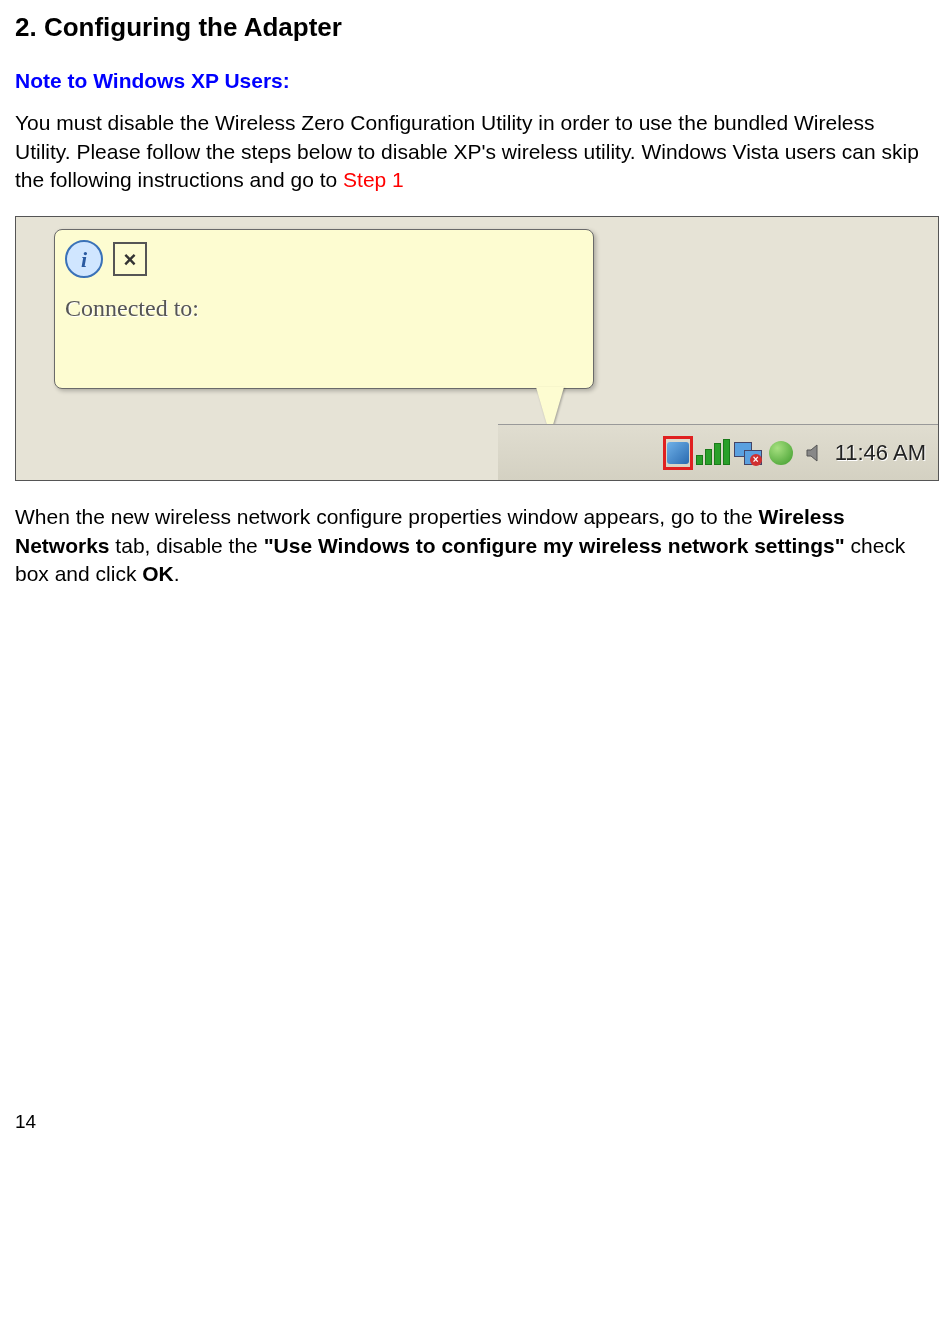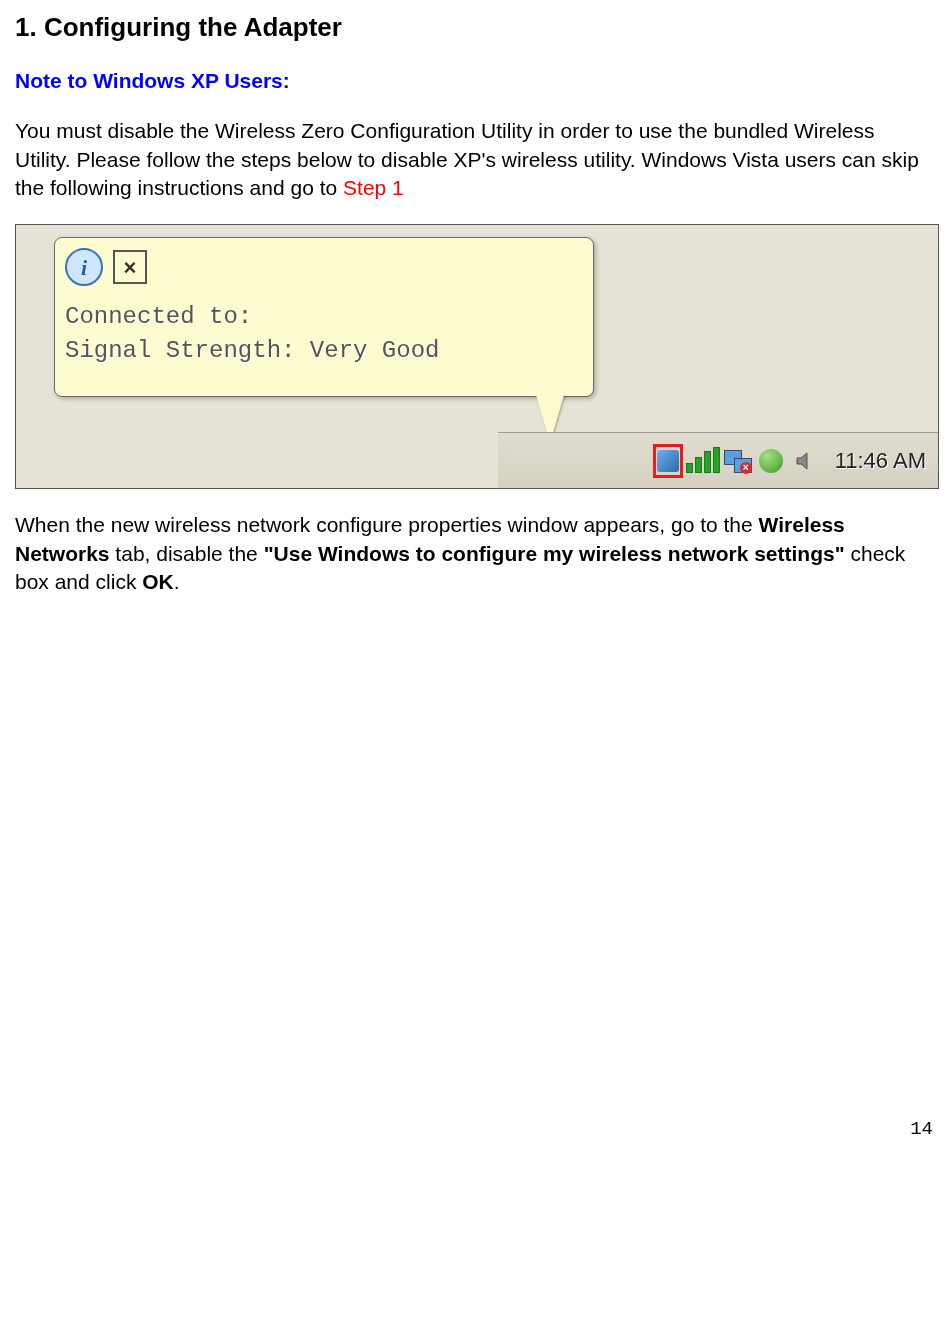--- a/index.html
+++ b/index.html
@@ -232,7 +232,7 @@
 
 <div class="page">
 
-  <div class="heading">1. Configuring the Adapter</div>
+  <div class="heading">2. Configuring the Adapter</div>
 
 
   <div class="note-xp">Note to Windows XP Users:</div>

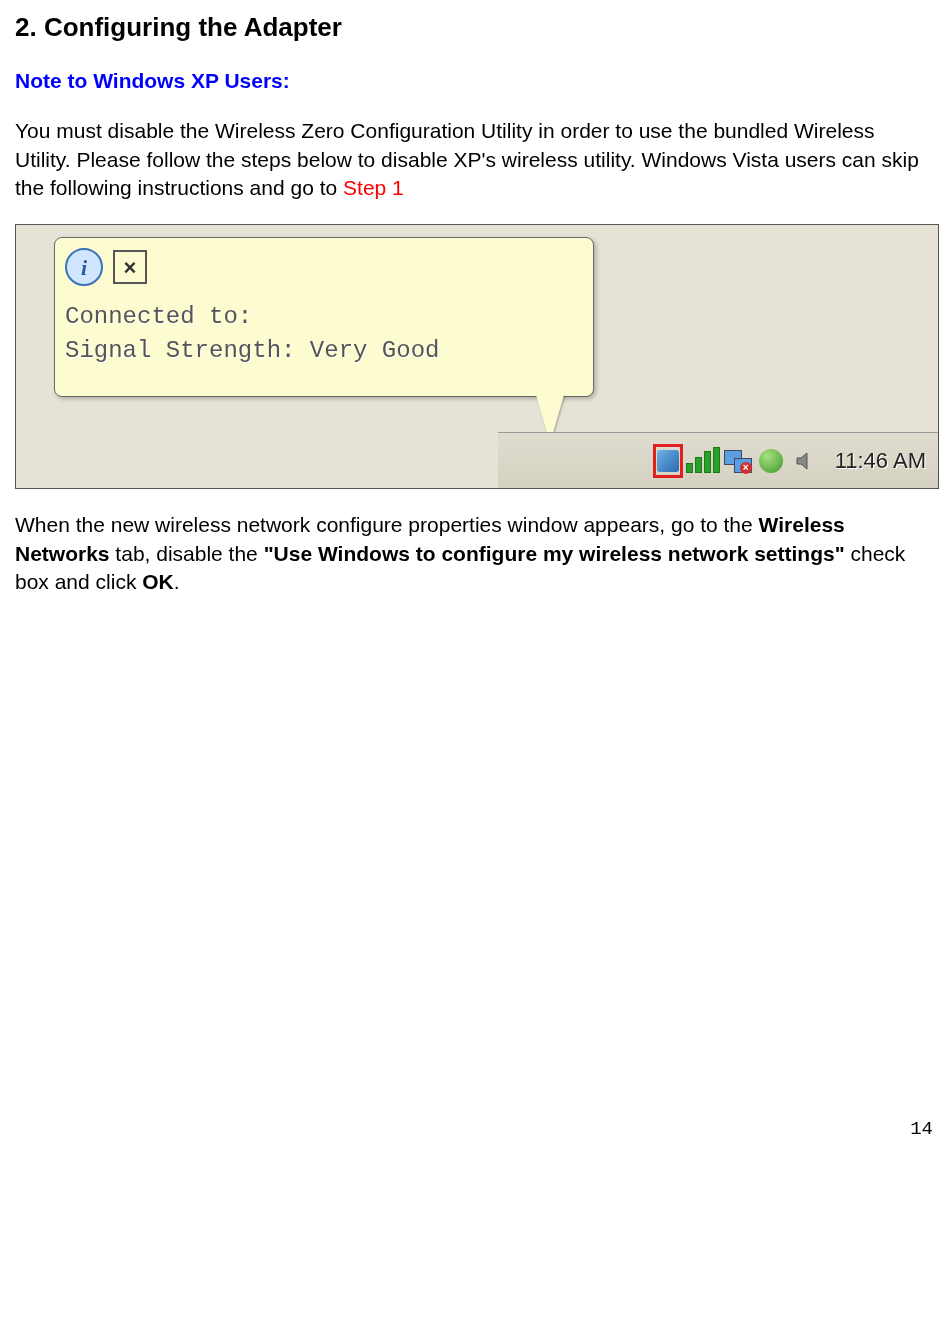--- a/index.html
+++ b/index.html
@@ -26,7 +26,7 @@
     .note-xp {
       font-weight: bold;
       color: #0000ff;
-      margin-bottom: 22px;
+      margin-bottom: 14px;
     }
     .step1 {
       color: #ff0000;

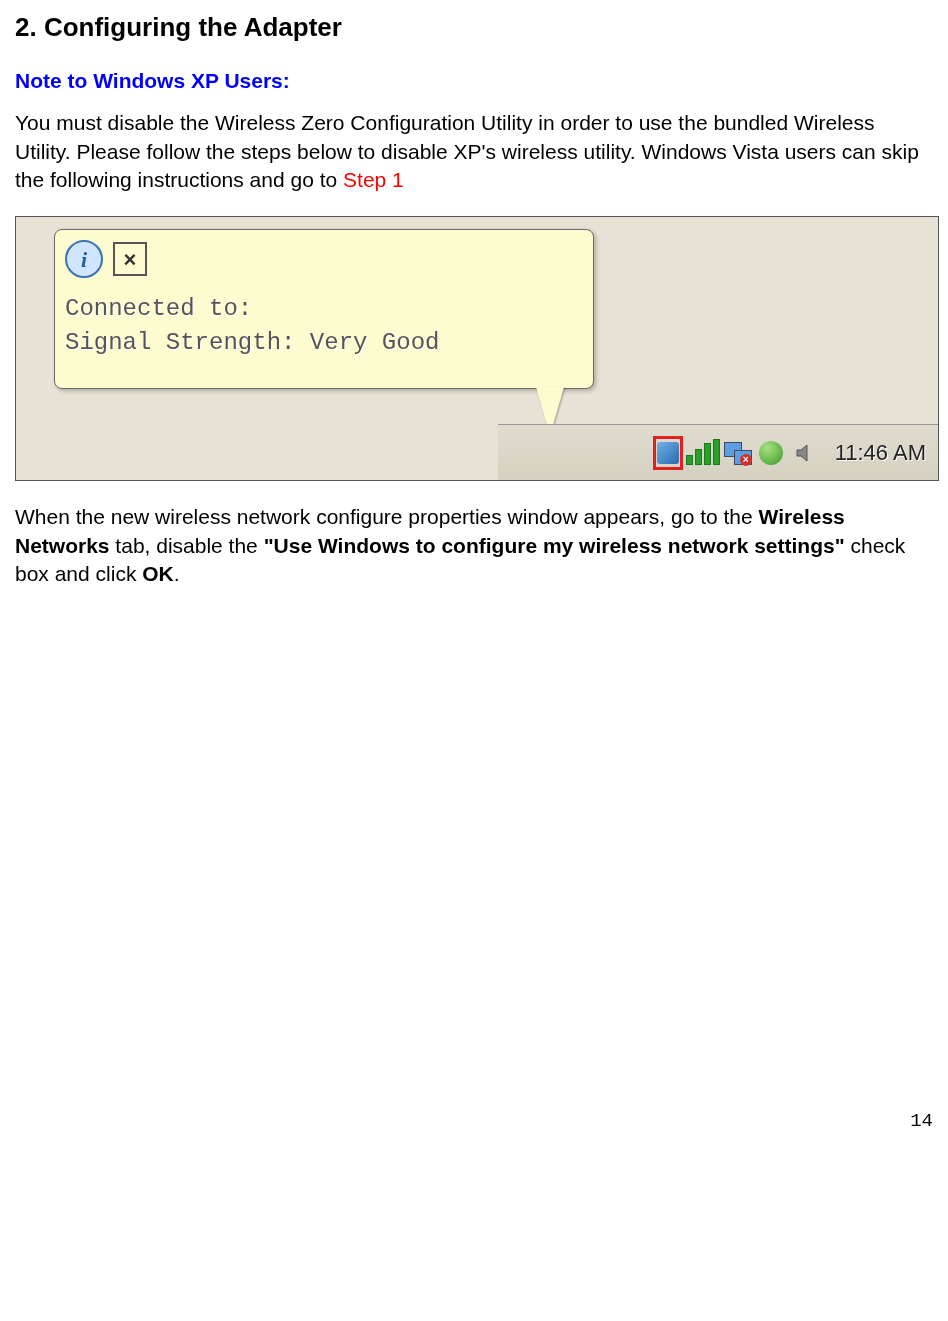--- a/index.html
+++ b/index.html
@@ -103,7 +103,7 @@
       flex-shrink: 0;
     }
     .balloon-body {
-      font-family: Liberation Mono, monospace;
+      font-family: Liberation Serif, serif;
       font-size: 24px;
       color: #555;
       text-shadow: 1px 1px 0 #fff;

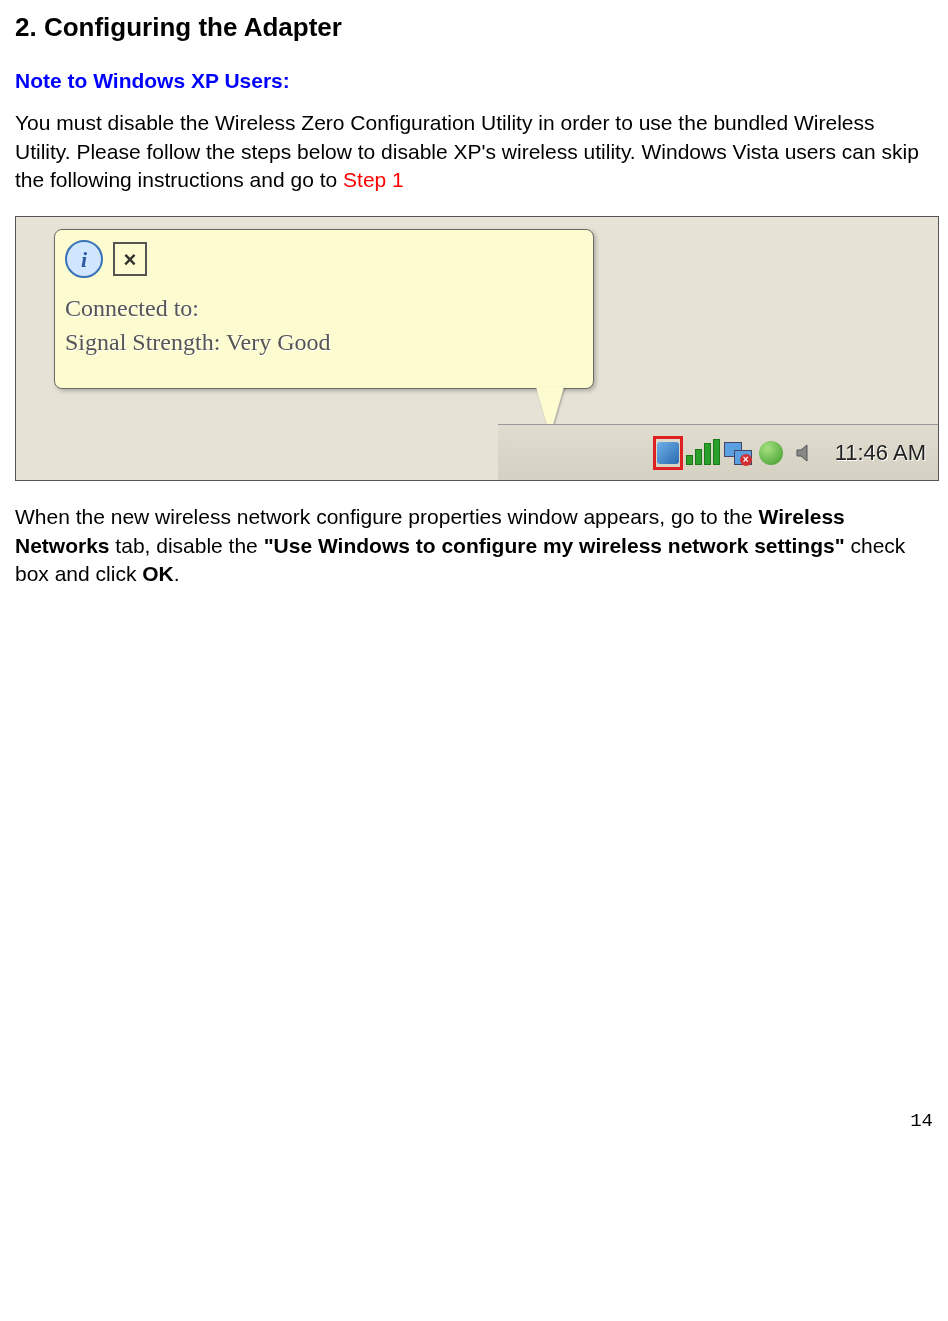--- a/index.html
+++ b/index.html
@@ -251,7 +251,6 @@
       </div>
       <div class="balloon-body">
         <div>Connected to:</div>
-        <div>Signal Strength: Very Good</div>
       </div>
     </div>
     <div class="balloon-tail"></div>

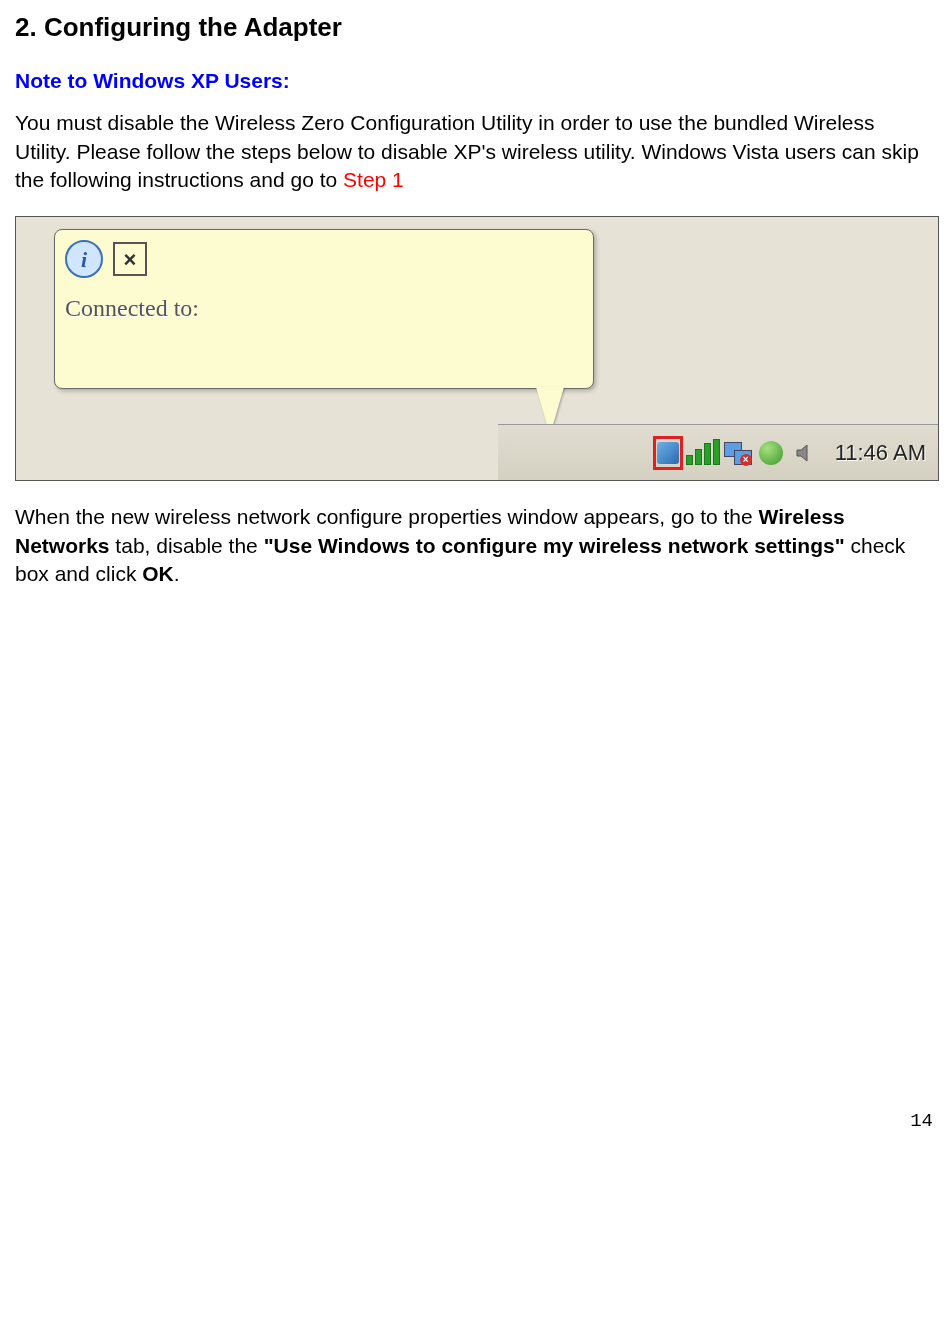--- a/index.html
+++ b/index.html
@@ -217,7 +217,6 @@
       font-size: 22px;
       color: #222;
       text-shadow: 1px 1px 0 #fff;
-      margin-left: 10px;
       white-space: nowrap;
     }
     .page-number {

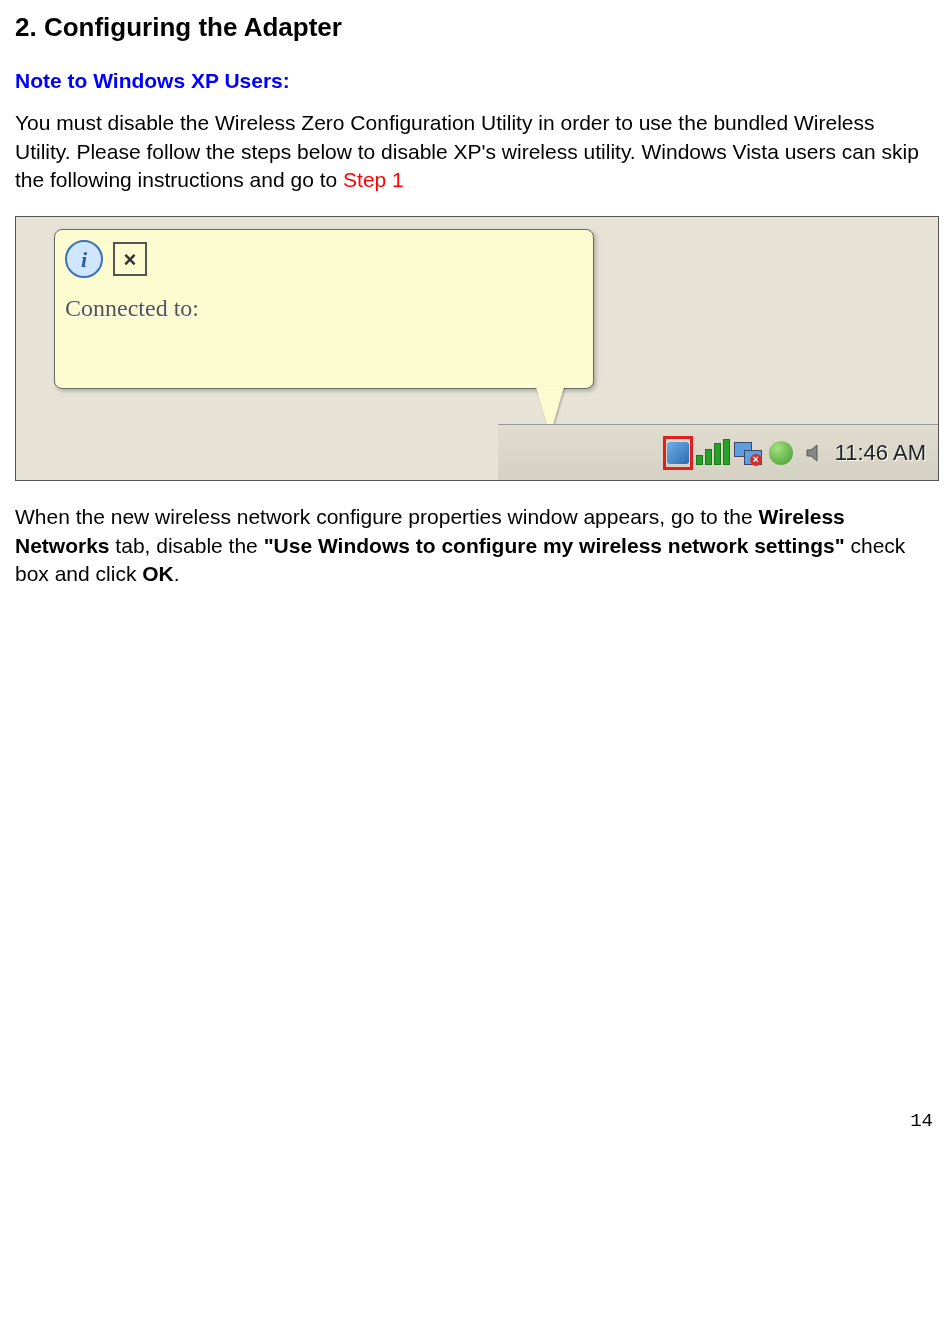--- a/index.html
+++ b/index.html
@@ -220,9 +220,9 @@
       white-space: nowrap;
     }
     .page-number {
-      text-align: right;
+      text-align: left;
       font-size: 19px;
-      font-family: Liberation Mono, monospace;
+      font-family: Liberation Sans, sans-serif;
       margin-top: 520px;
     }
   </style>

